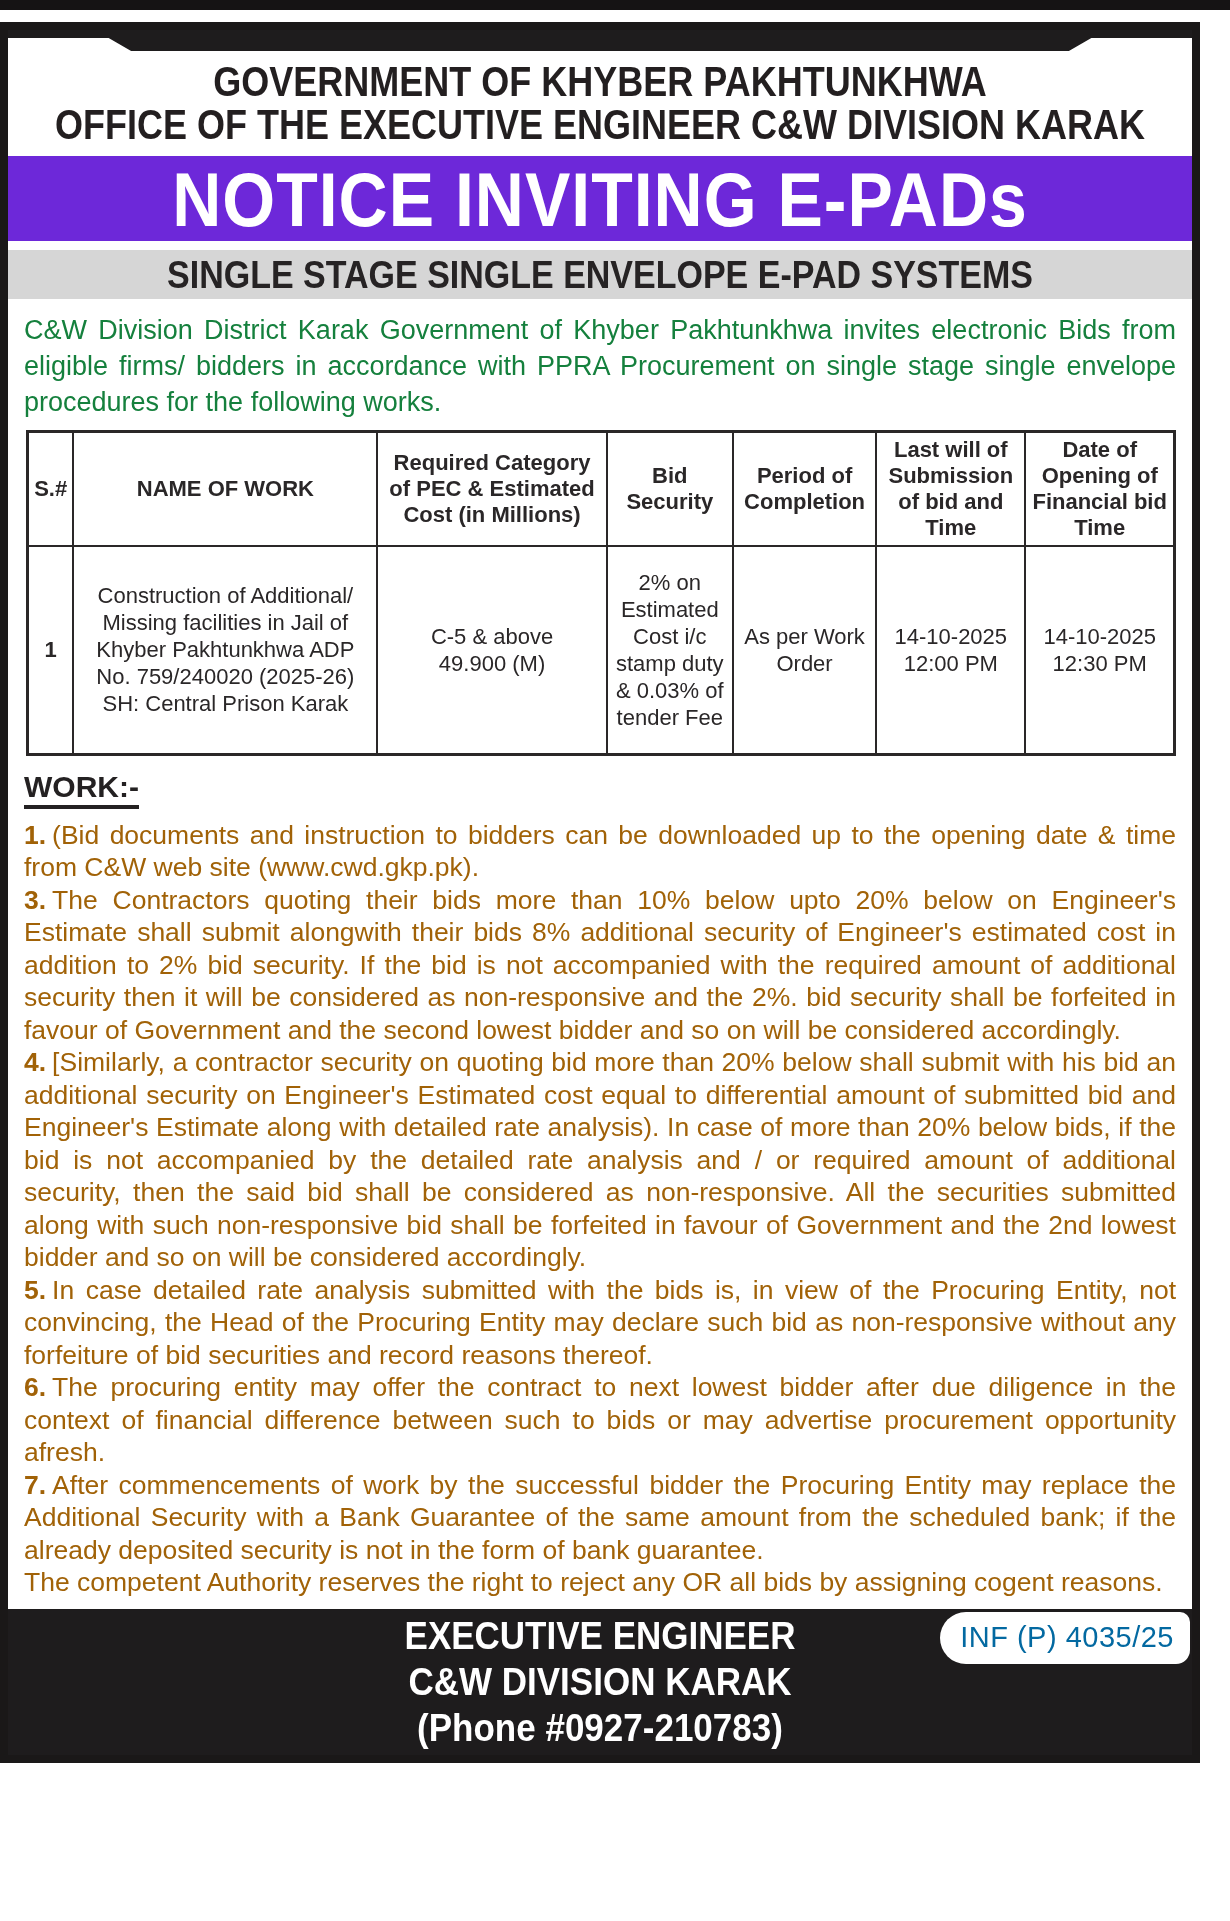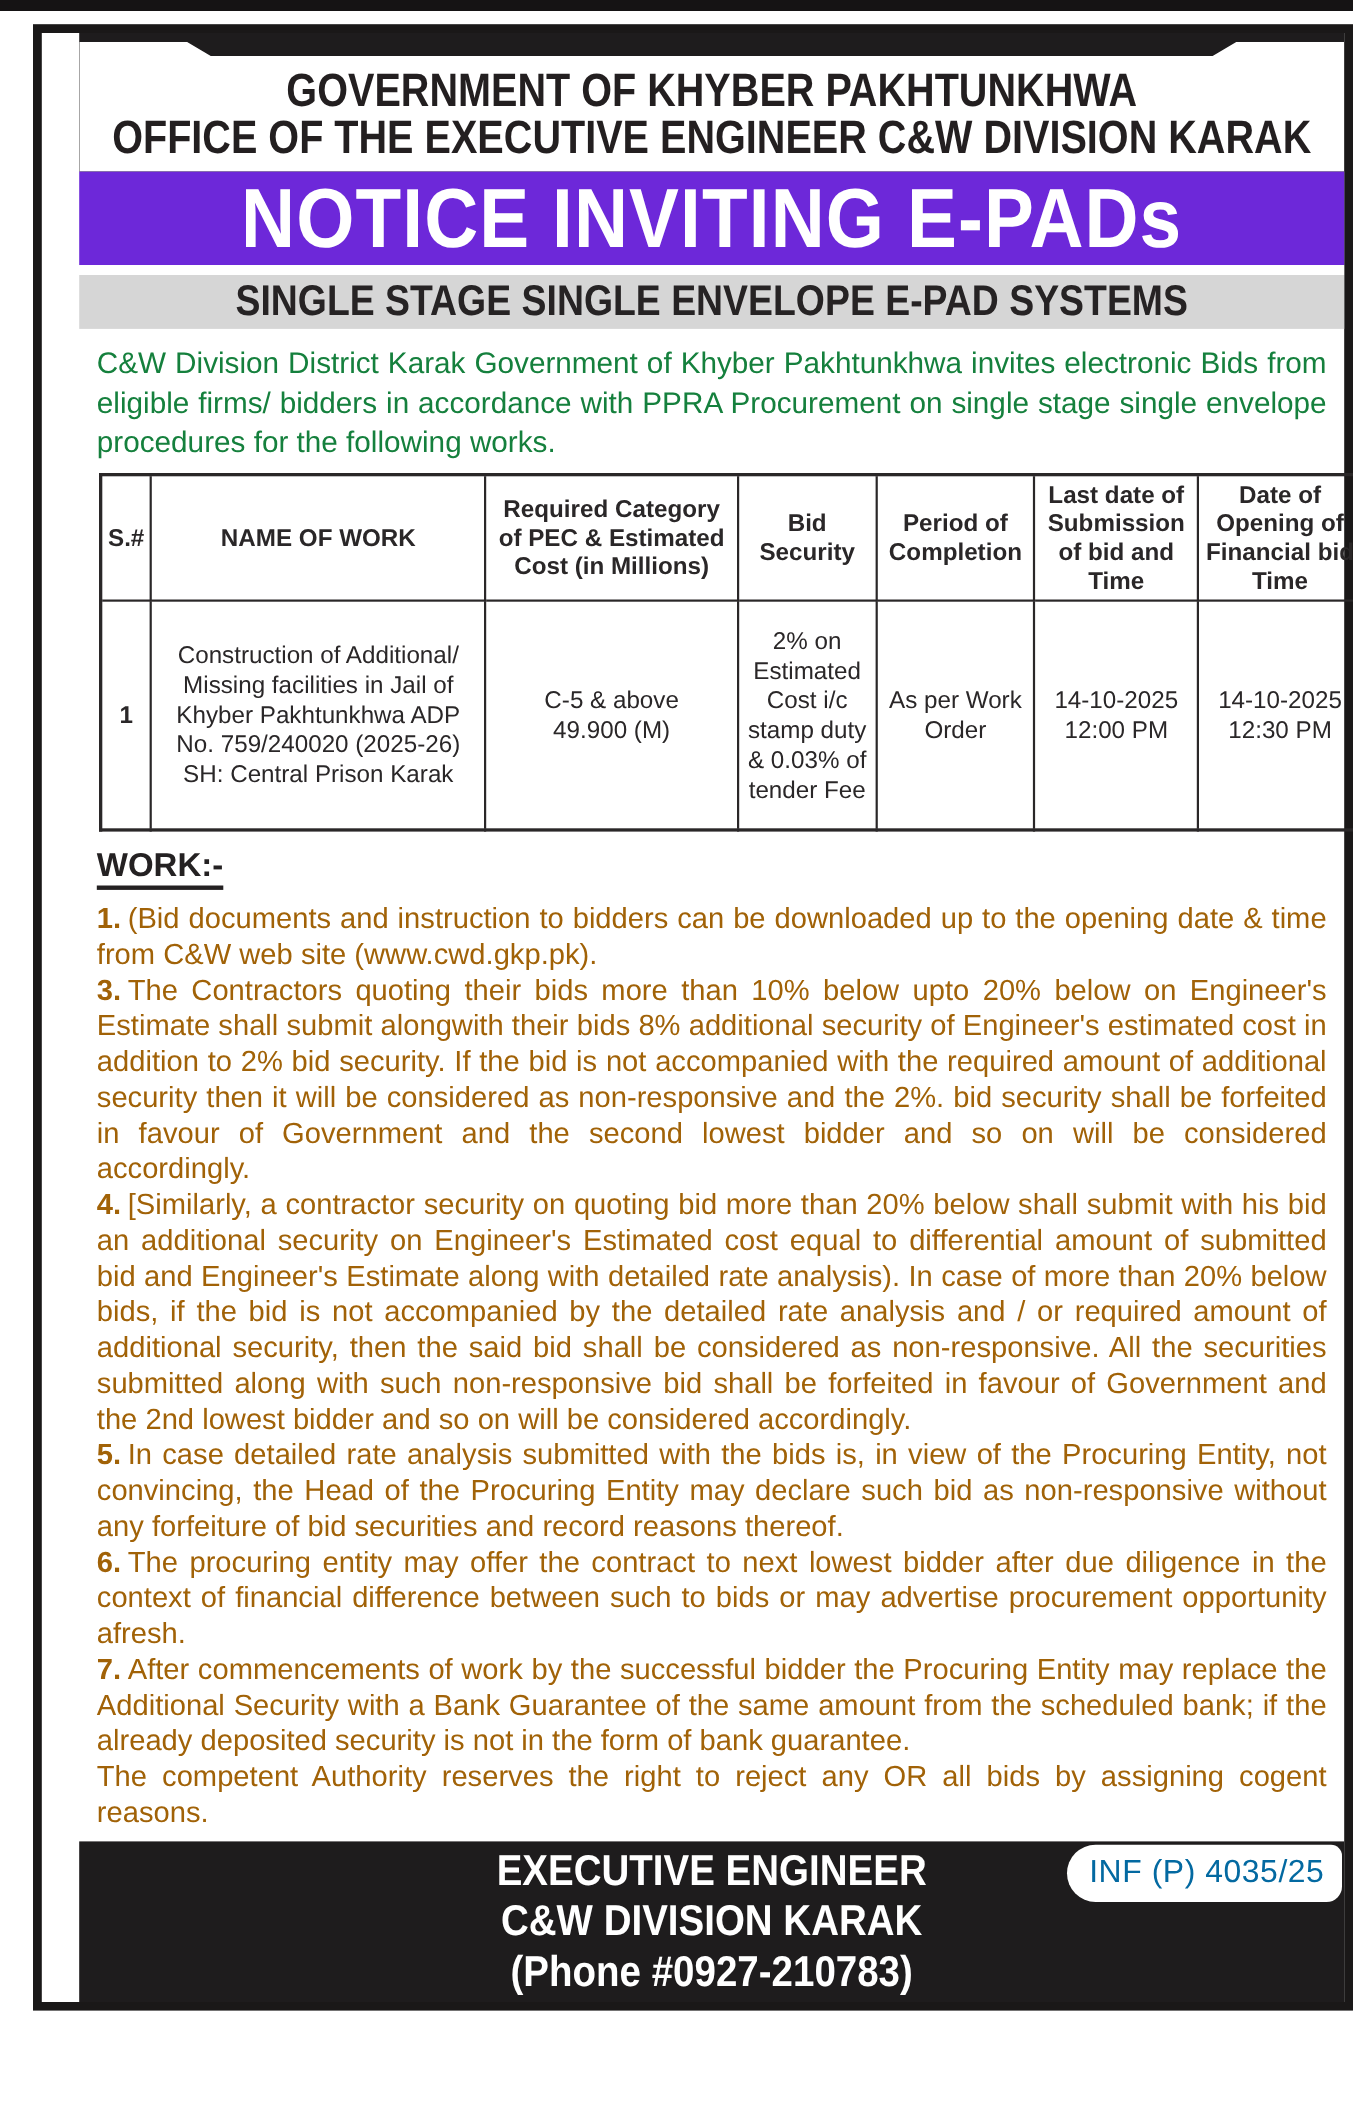--- a/index.html
+++ b/index.html
@@ -11,11 +11,10 @@
   }
   .topbar { height: 10px; background: #151314; width: 1230px; }
   .doc {
-    margin: 12px 8px 0 30px;
+    margin: 12px 8px 0 0;
     width: 1200px;
     border: 8px solid #1a1818;
     background: #ffffff;
-    padding-left: 34px;
   }
   
   .header-black { background: #1e1c1d; padding-top: 8px; }

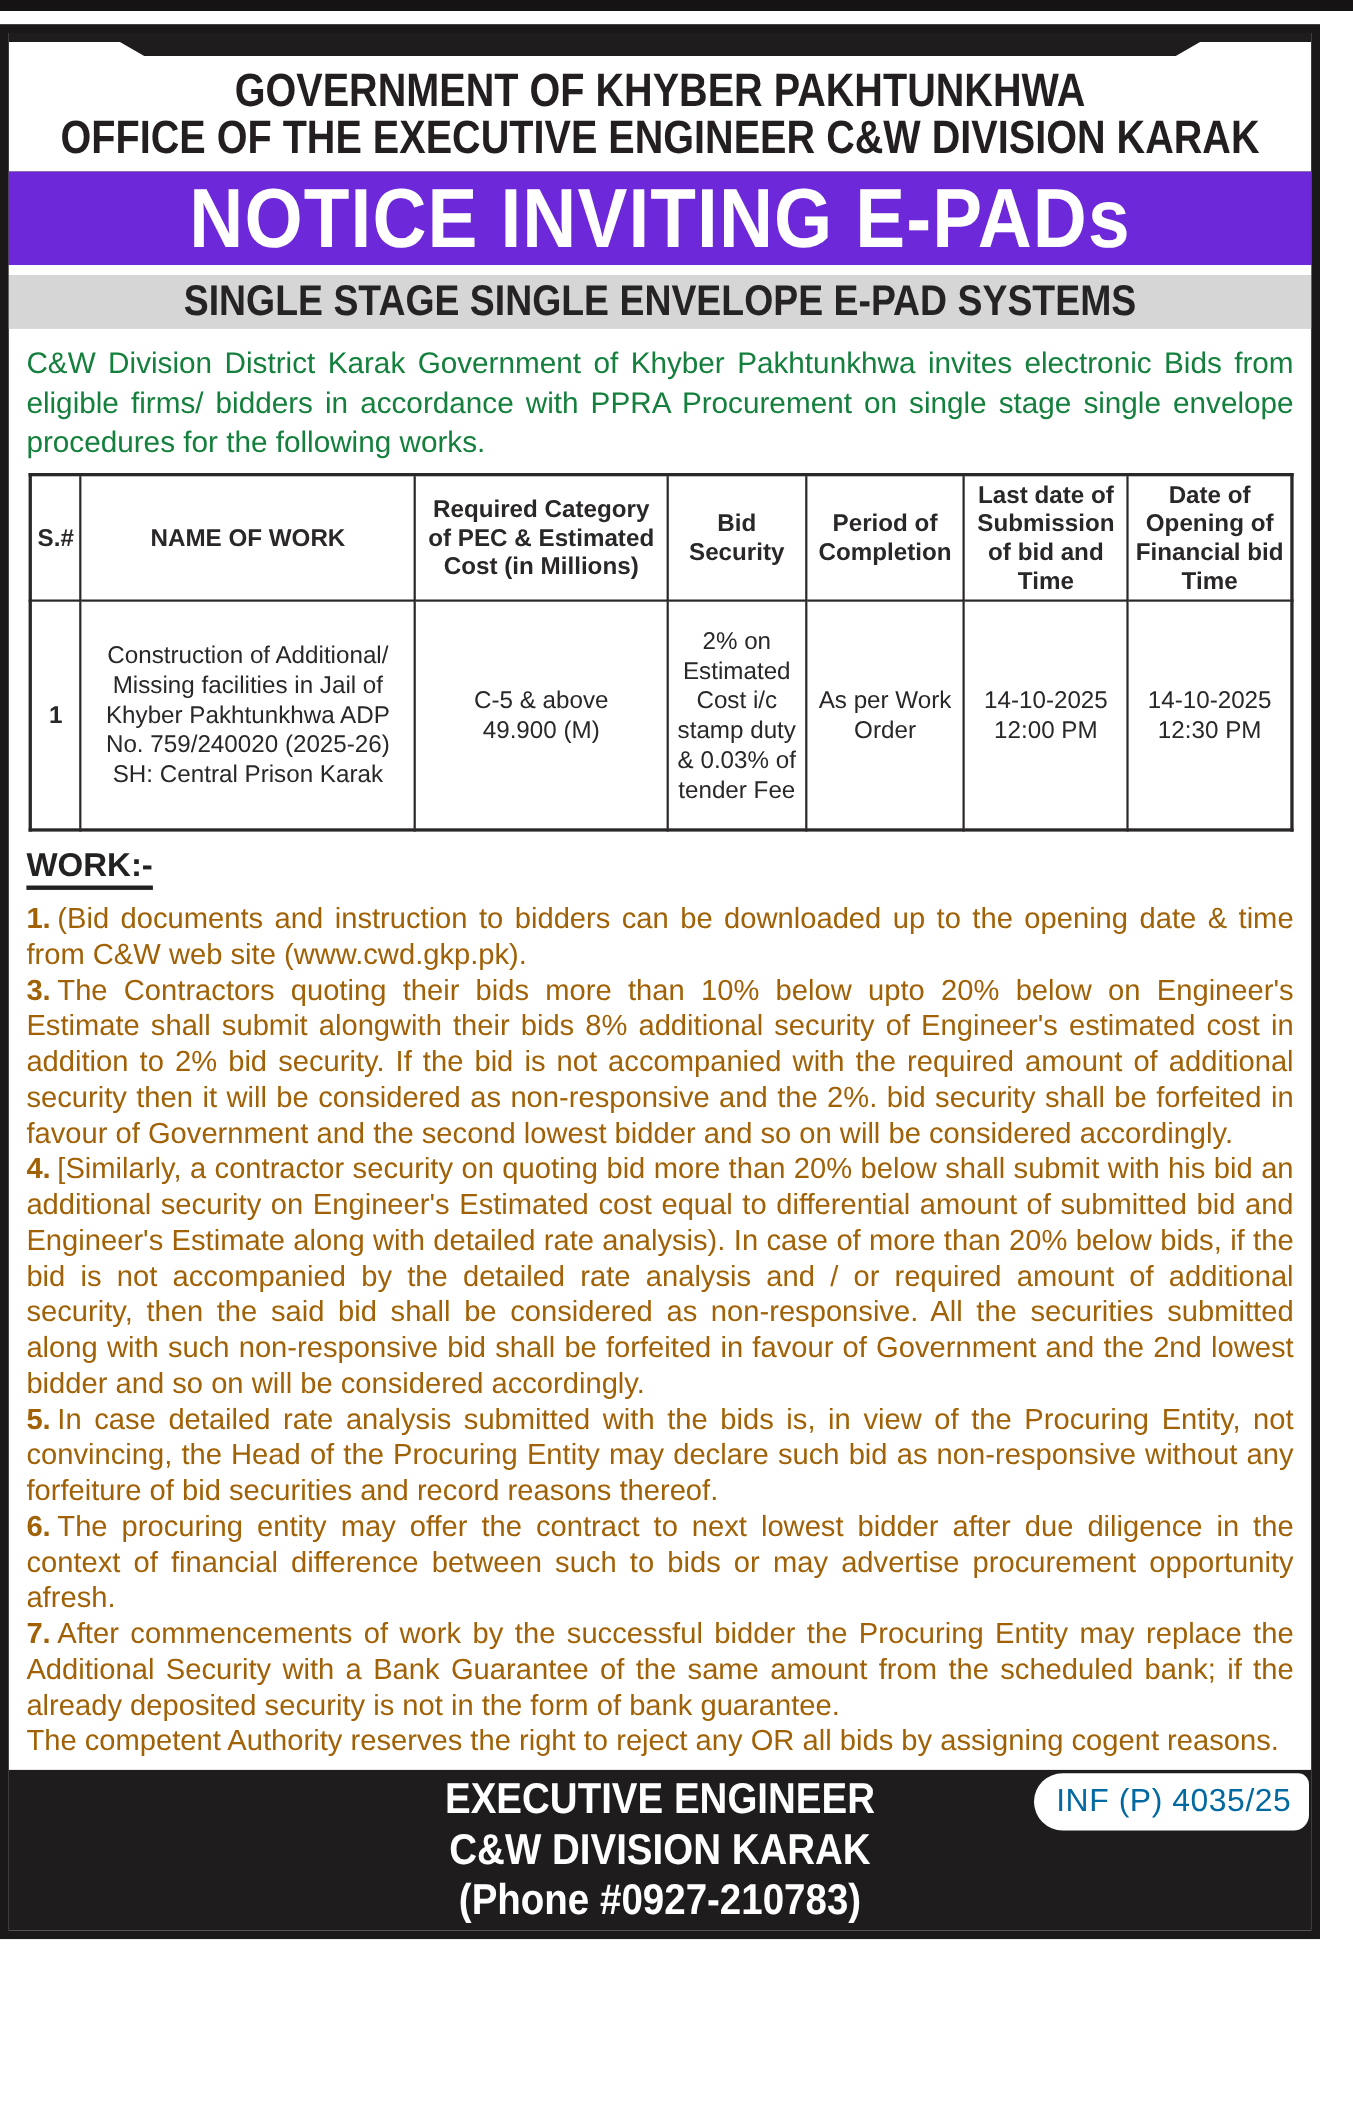--- a/index.html
+++ b/index.html
@@ -158,7 +158,7 @@
         <th>Required Category of PEC &amp; Estimated Cost (in Millions)</th>
         <th>Bid Security</th>
         <th>Period of Completion</th>
-        <th>Last date of Submission of bid and Time</th>
+        <th>Last will of Submission of bid and Time</th>
         <th>Date of Opening of Financial bid Time</th>
       </tr>
     </thead>

